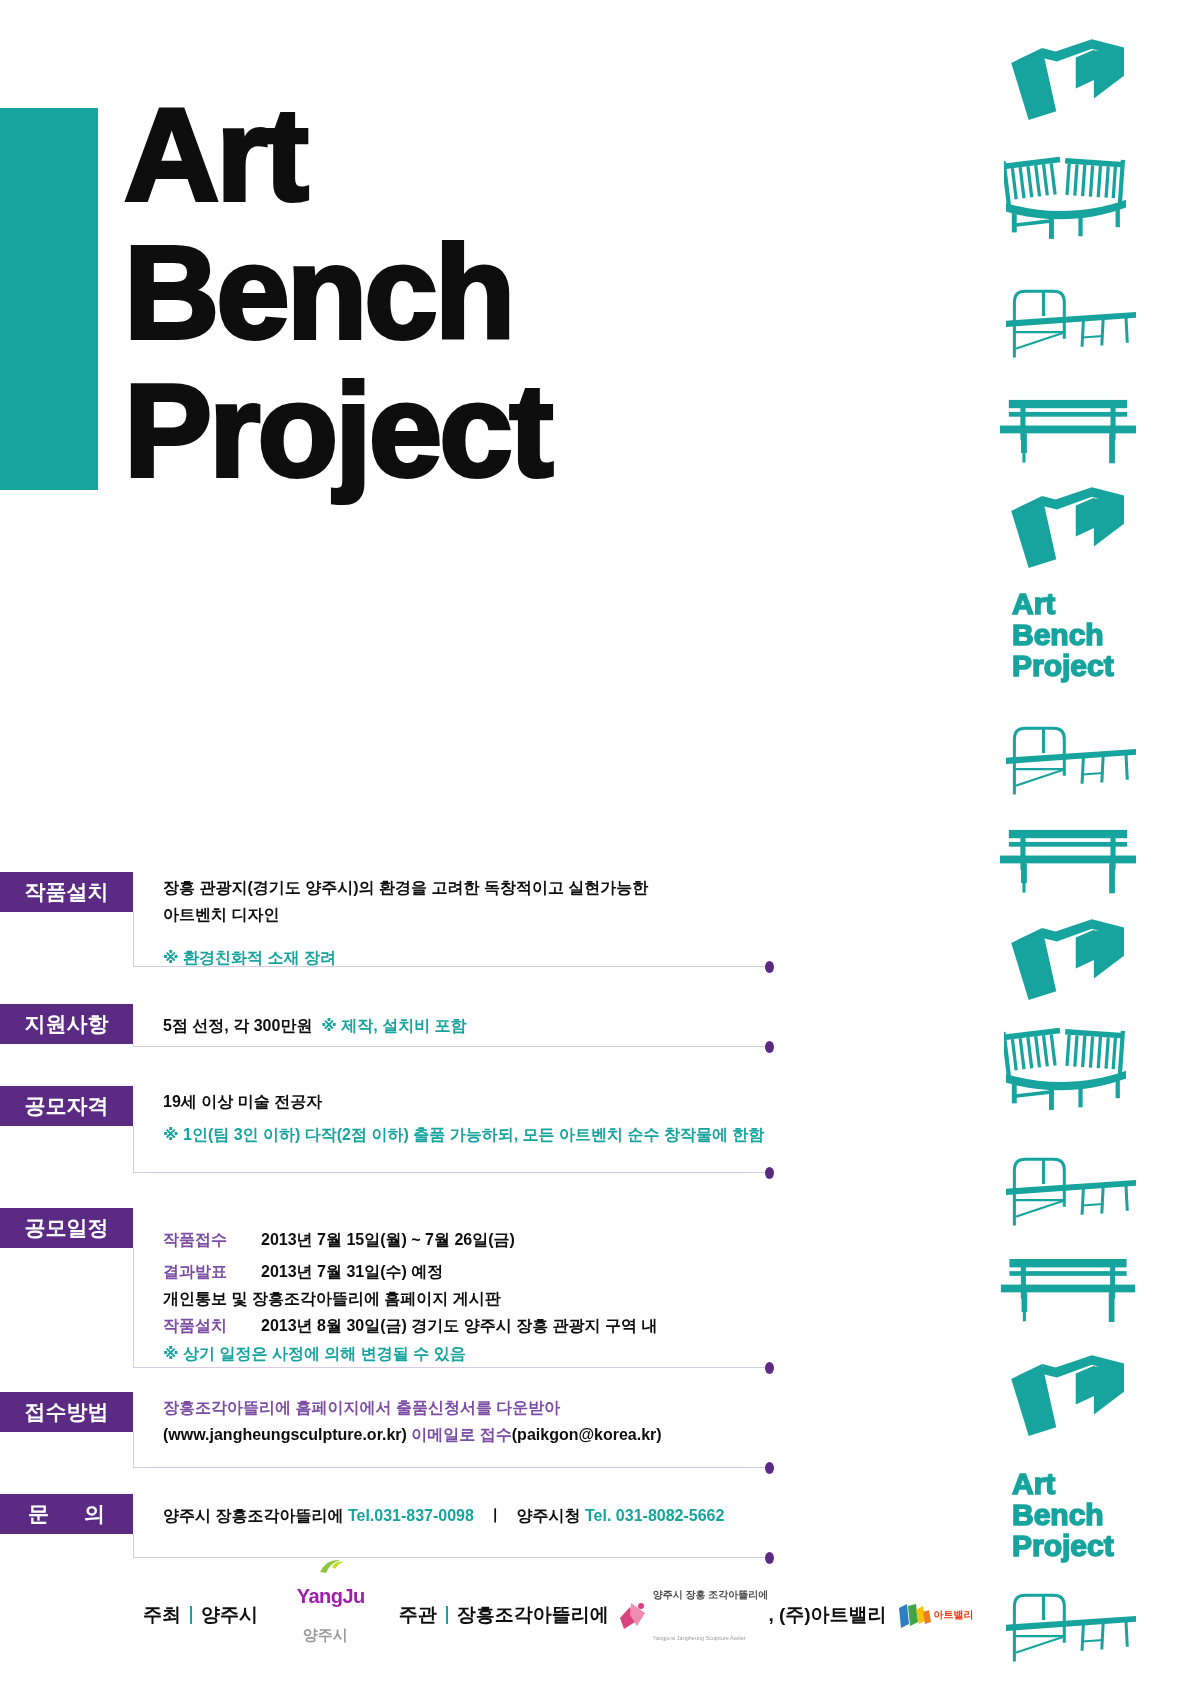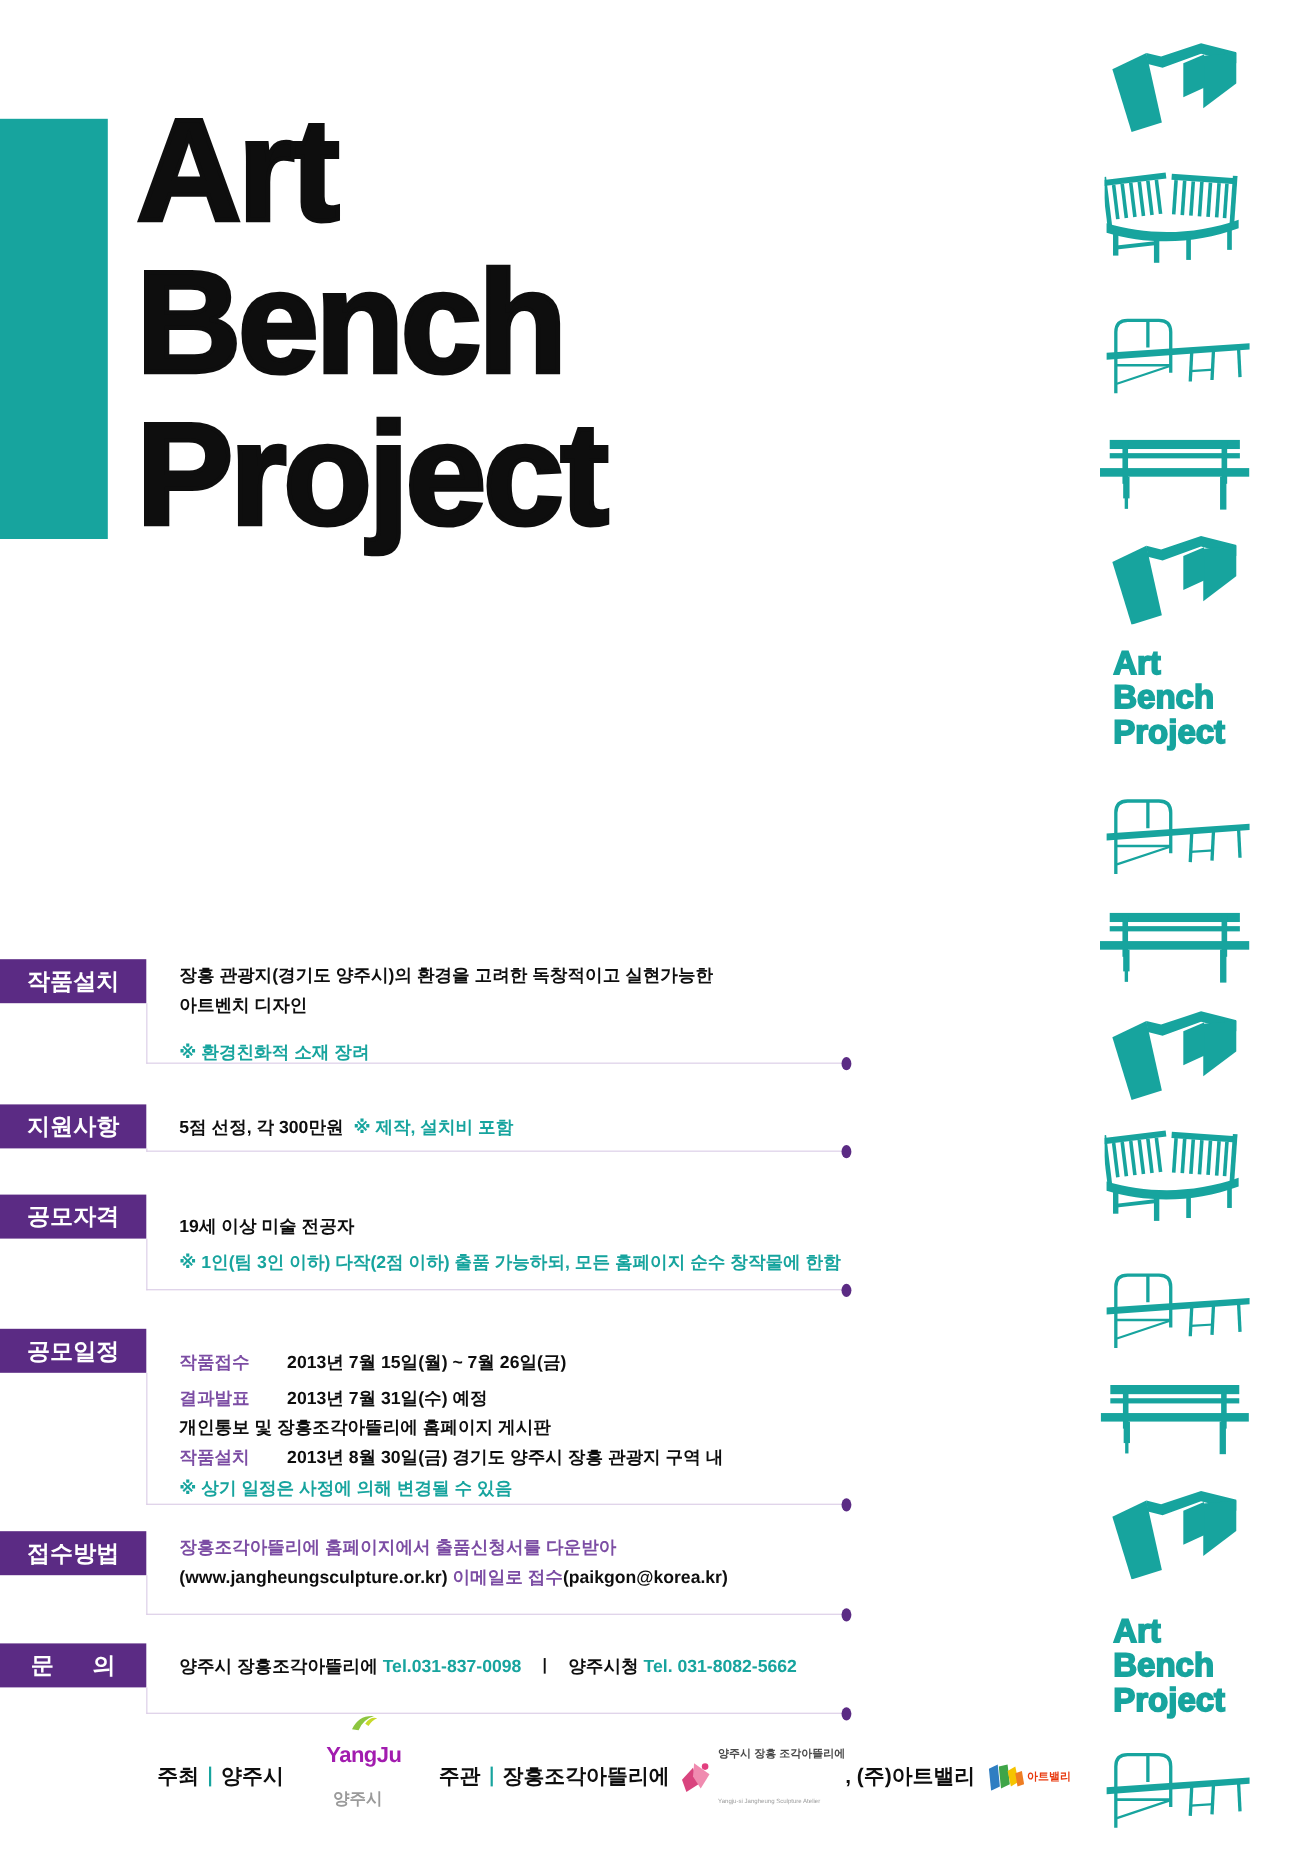--- a/index.html
+++ b/index.html
@@ -171,7 +171,7 @@
   <div class="sec" style="top:1086px">
     <div class="sec-label">공모자격</div>
     <div class="sec-border" style="height:46px"></div>
-    <div class="sec-content" style="top:16px">
+    <div class="sec-content" style="top:2px">
       <div class="line b">19세 이상 미술 전공자</div>
       <div class="line t" style="margin-top:6px">※ 1인(팀 3인 이하) 다작(2점 이하) 출품 가능하되, 모든 홈페이지 순수 창작물에 한함</div>
     </div>

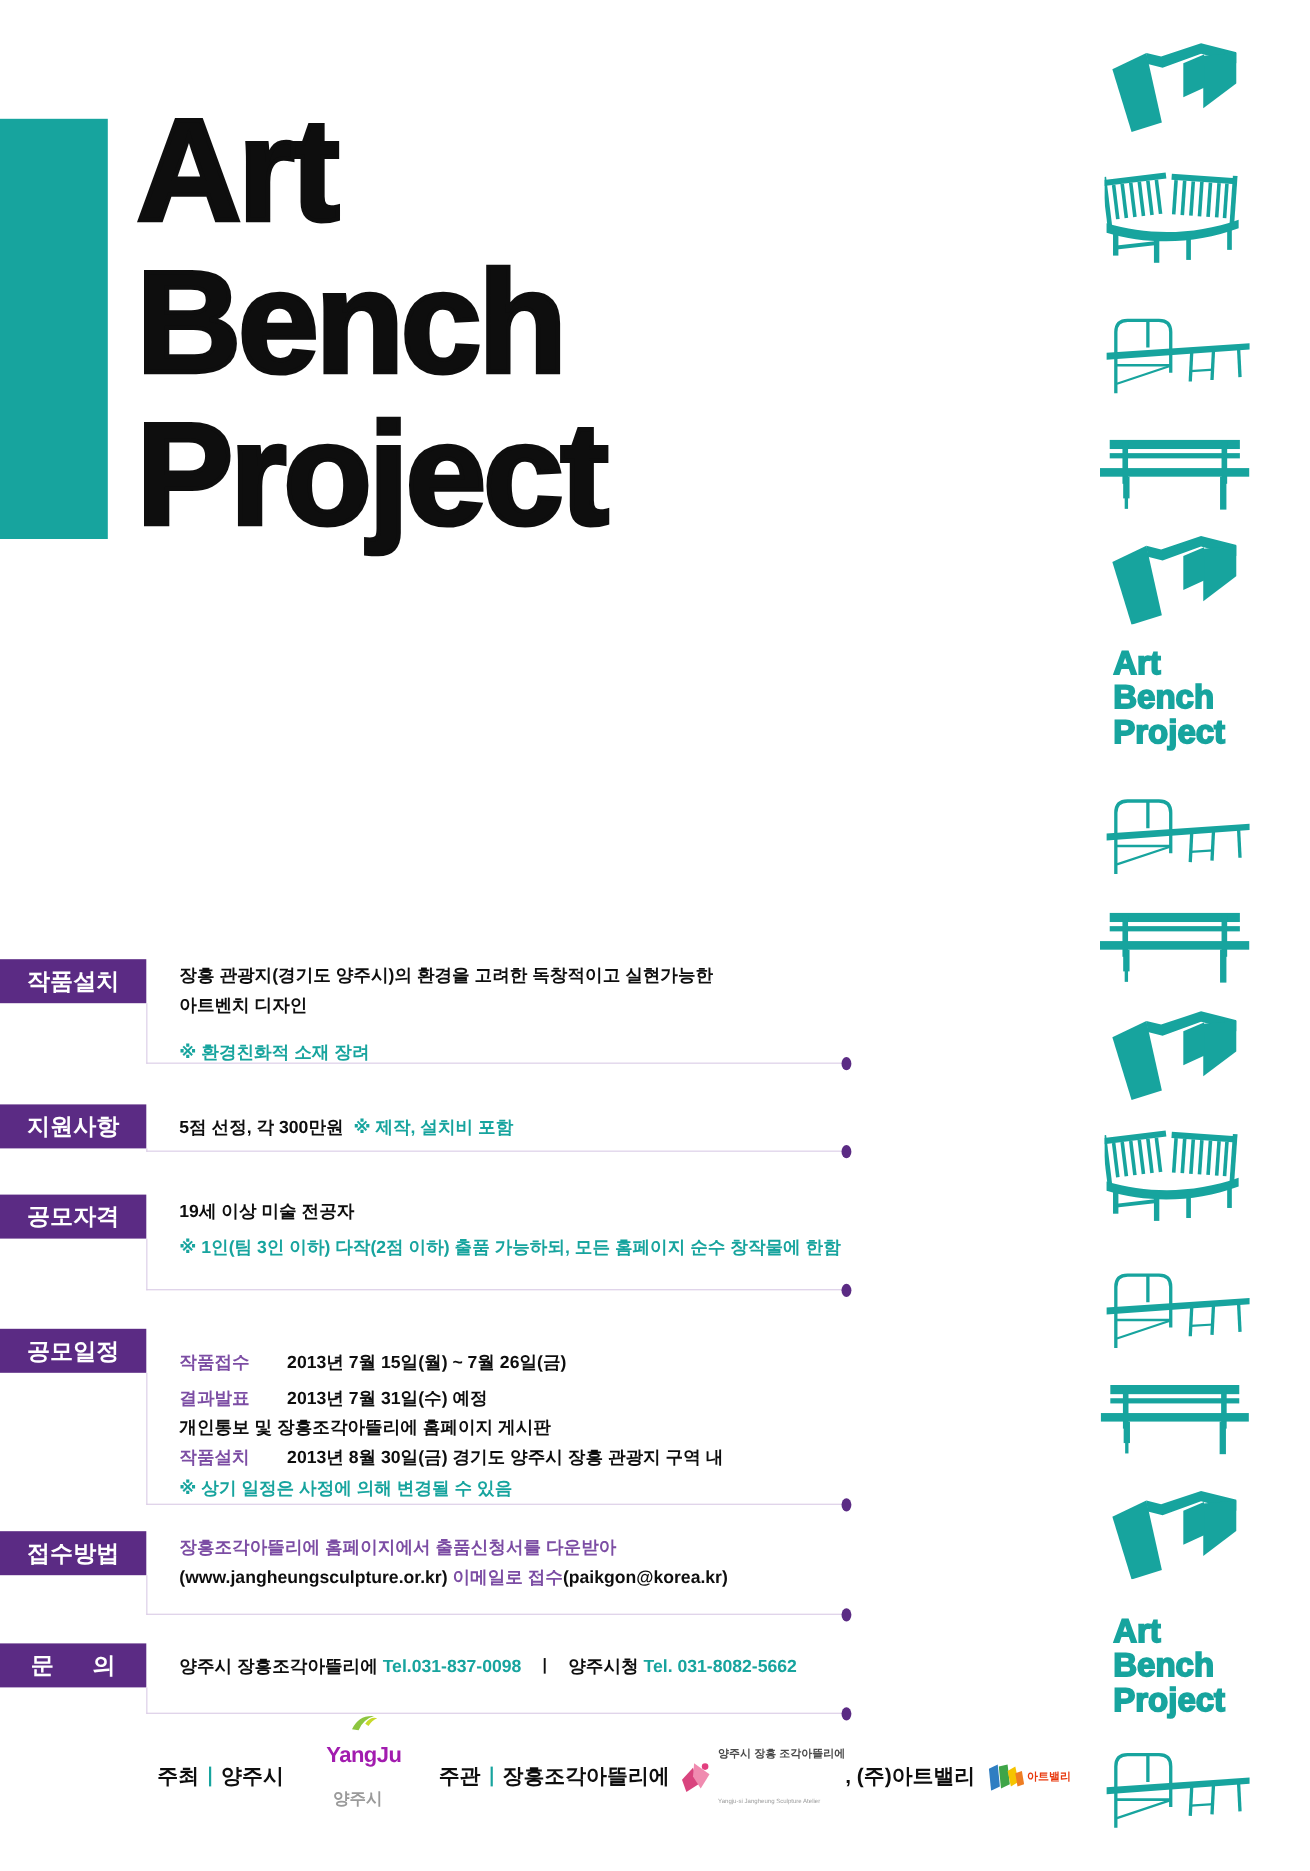--- a/index.html
+++ b/index.html
@@ -173,7 +173,7 @@
     <div class="sec-border" style="height:46px"></div>
     <div class="sec-content" style="top:2px">
       <div class="line b">19세 이상 미술 전공자</div>
-      <div class="line t" style="margin-top:6px">※ 1인(팀 3인 이하) 다작(2점 이하) 출품 가능하되, 모든 홈페이지 순수 창작물에 한함</div>
+      <div class="line t" style="margin-top:6px">※ 1인(팀 3인 이하) 다작(2점 이하) 출품 가능하되, 모든 아트벤치 순수 창작물에 한함</div>
     </div>
   </div>
 

